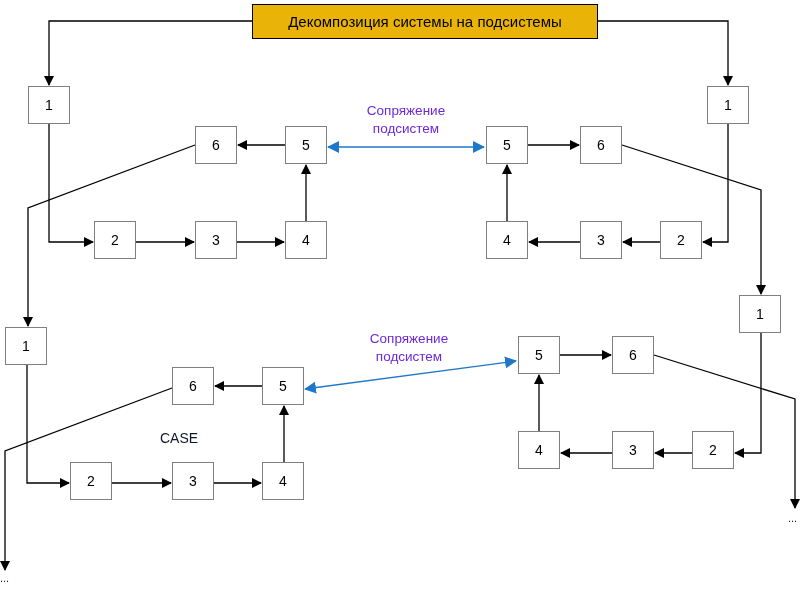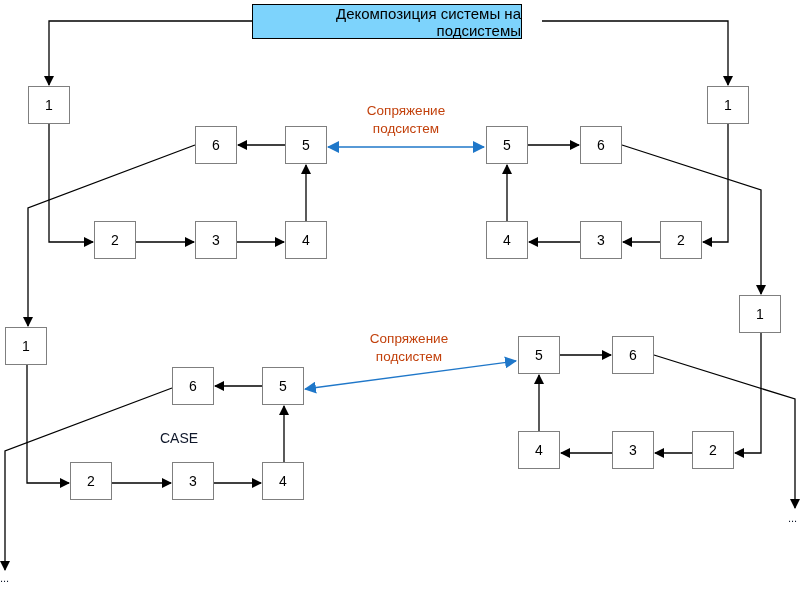--- a/index.html
+++ b/index.html
@@ -6,7 +6,7 @@
   #canvas{position:relative;width:800px;height:589px;overflow:hidden;font-family:"Liberation Sans",sans-serif;}
   svg{position:absolute;left:0;top:0;}
   .box{position:absolute;width:42px;height:38px;border:1px solid #7f7f7f;background:#fff;box-sizing:border-box;display:flex;align-items:center;justify-content:center;font-size:14px;color:#000;}
-  .title-box{position:absolute;left:252px;top:4px;width:270px;height:35px;border:1.5px solid #000;box-sizing:border-box;display:flex;align-items:center;justify-content:center;font-size:15px;color:#000;background:#7dd3fc;text-align:right;}
+  .title-box{position:absolute;left:252px;top:4px;width:346px;height:35px;border:1.5px solid #000;box-sizing:border-box;display:flex;align-items:center;justify-content:center;font-size:15px;color:#000;background:#eab308;text-align:right;}
   .label-blue{position:absolute;color:#c2410c;font-size:13.5px;text-align:center;line-height:18px;width:120px;}
   .plain{position:absolute;font-size:14px;color:#0f172a;}
 </style>

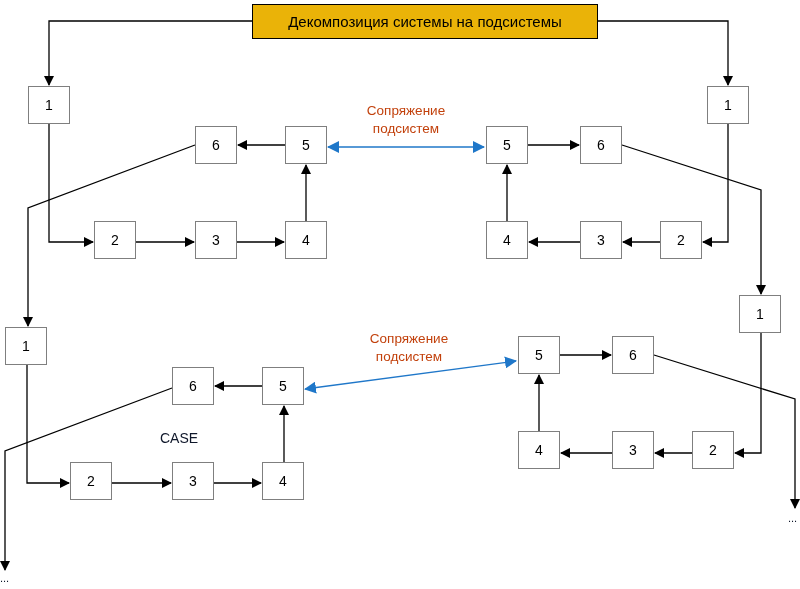--- a/index.html
+++ b/index.html
@@ -7,7 +7,7 @@
   svg{position:absolute;left:0;top:0;}
   .box{position:absolute;width:42px;height:38px;border:1px solid #7f7f7f;background:#fff;box-sizing:border-box;display:flex;align-items:center;justify-content:center;font-size:14px;color:#000;}
   .title-box{position:absolute;left:252px;top:4px;width:346px;height:35px;border:1.5px solid #000;box-sizing:border-box;display:flex;align-items:center;justify-content:center;font-size:15px;color:#000;background:#eab308;text-align:right;}
-  .label-blue{position:absolute;color:#c2410c;font-size:13.5px;text-align:center;line-height:18px;width:120px;}
+  .label-blue{position:absolute;color:#6d28d9;font-size:13.5px;text-align:center;line-height:18px;width:120px;}
   .plain{position:absolute;font-size:14px;color:#0f172a;}
 </style>
 </head>

